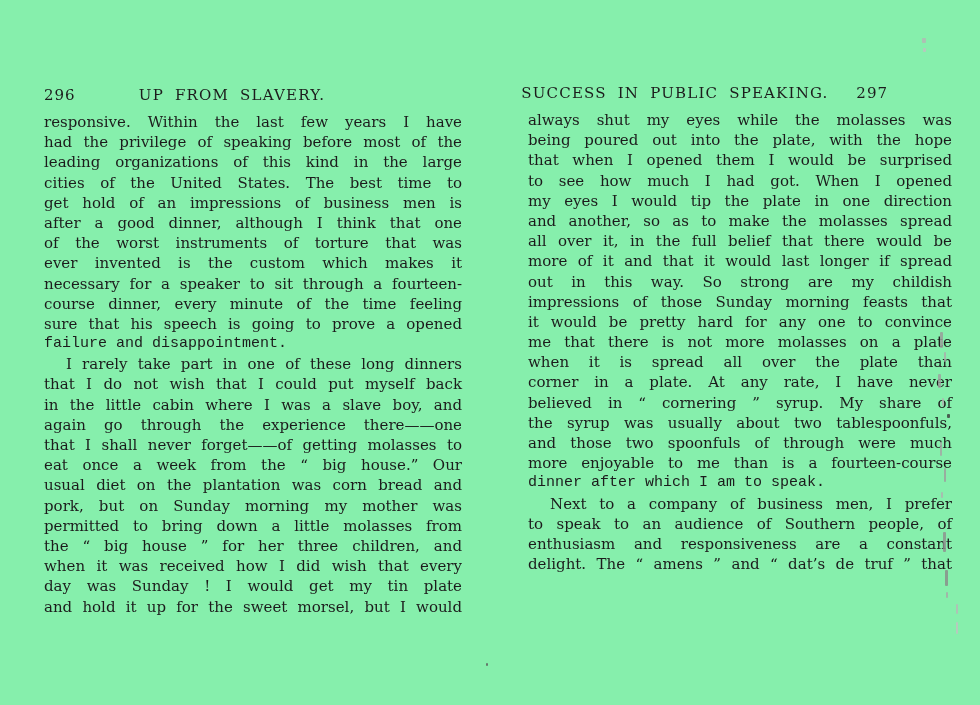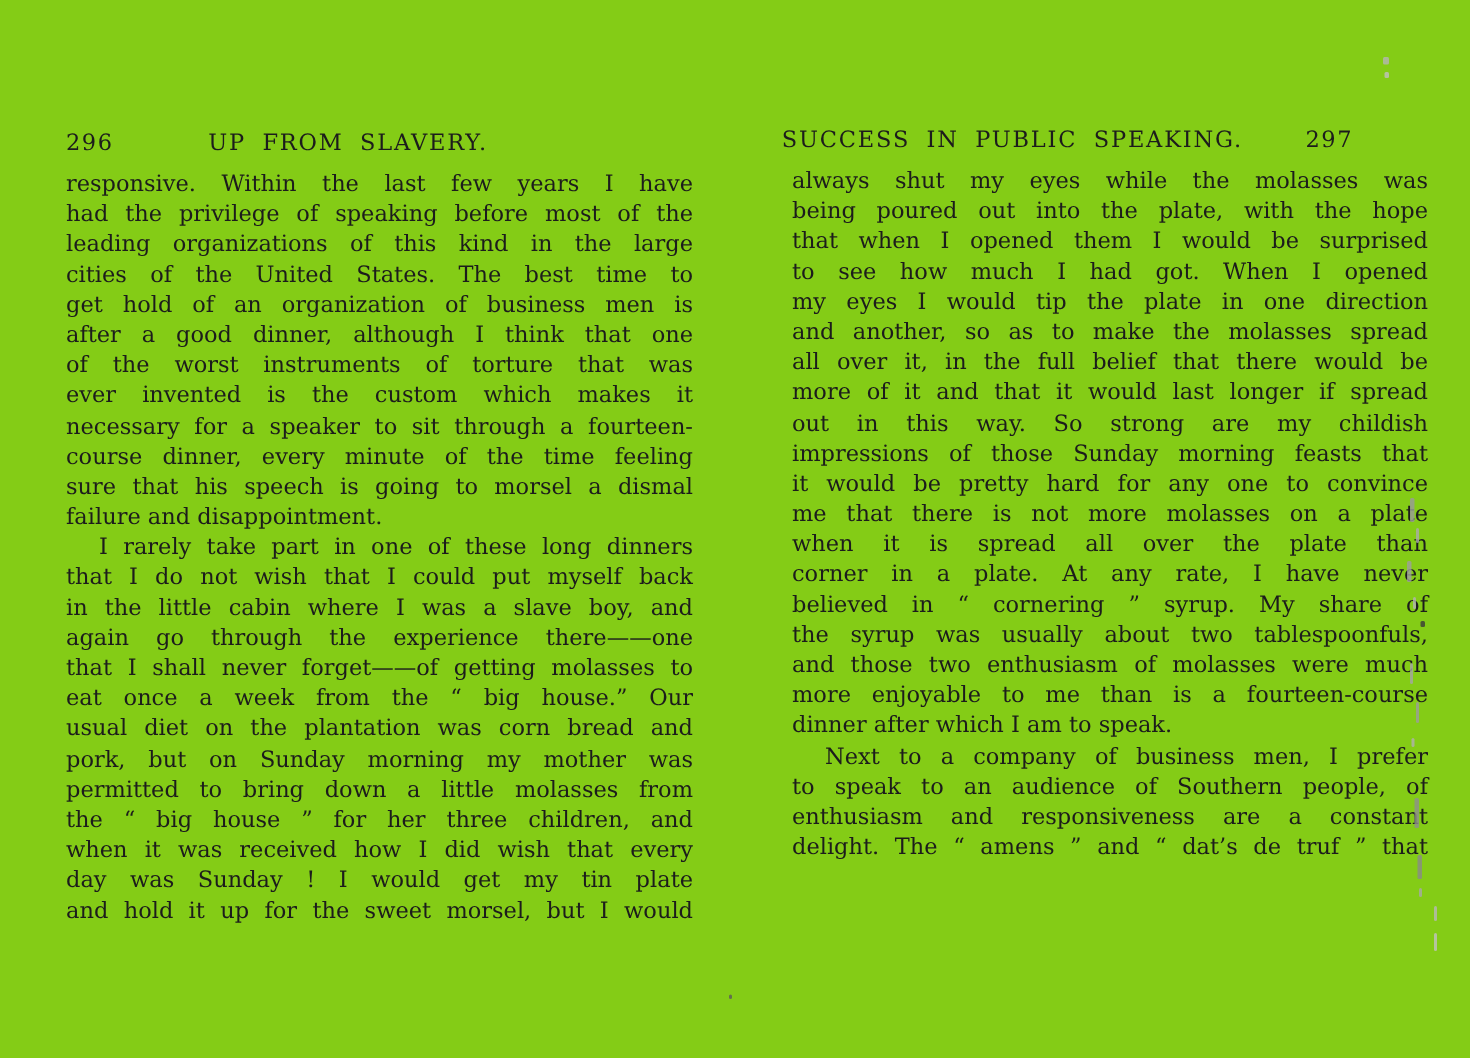--- a/index.html
+++ b/index.html
@@ -11,7 +11,7 @@
     position: relative;
     width: 980px;
     height: 705px;
-    background: #84cc16;
+    background: #86efac;
     overflow: hidden;
     font-family: "DejaVu Serif", "Liberation Serif", serif;
     color: #1c1c1c;

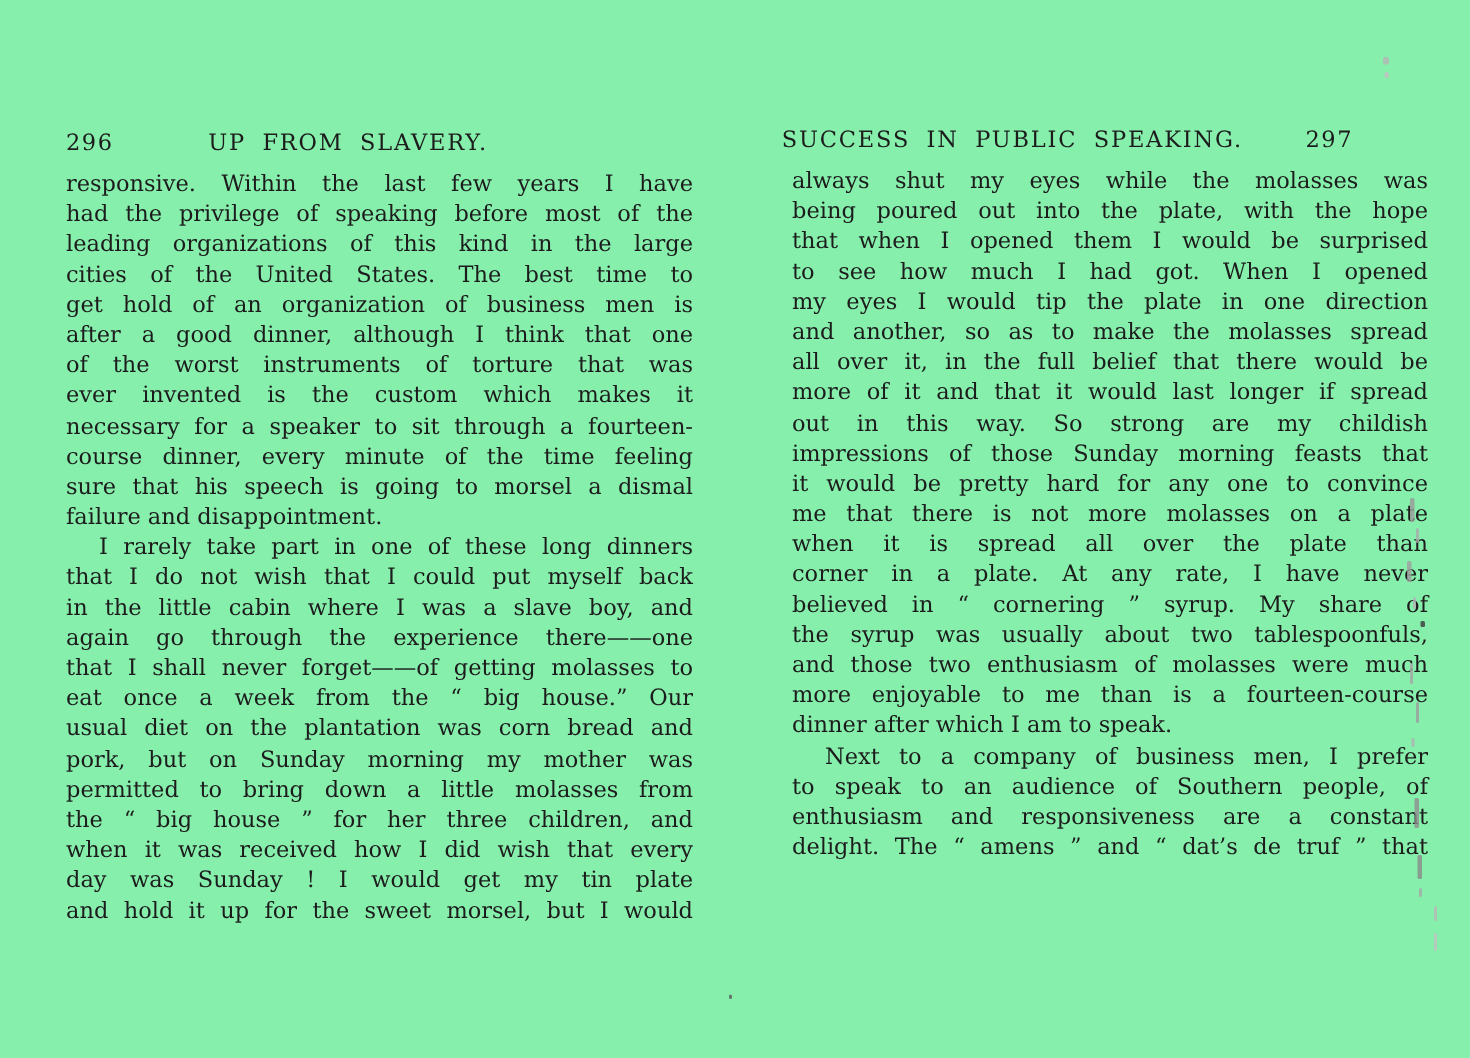--- a/index.html
+++ b/index.html
@@ -64,7 +64,7 @@
   
   .page.right { left: 482px; top: 0; width: 424px; height: 705px; }
   .page.right .page-header { top: 84px; }
-  .page.right .page-num { right: 4px; }
+  .page.right .page-num { right: 18px; }
   .page.right .running-head { left: 45.5%; }
   .page.right .body-text { top: 110px; left: 0; width: 424px; margin-left: 46px; }
   

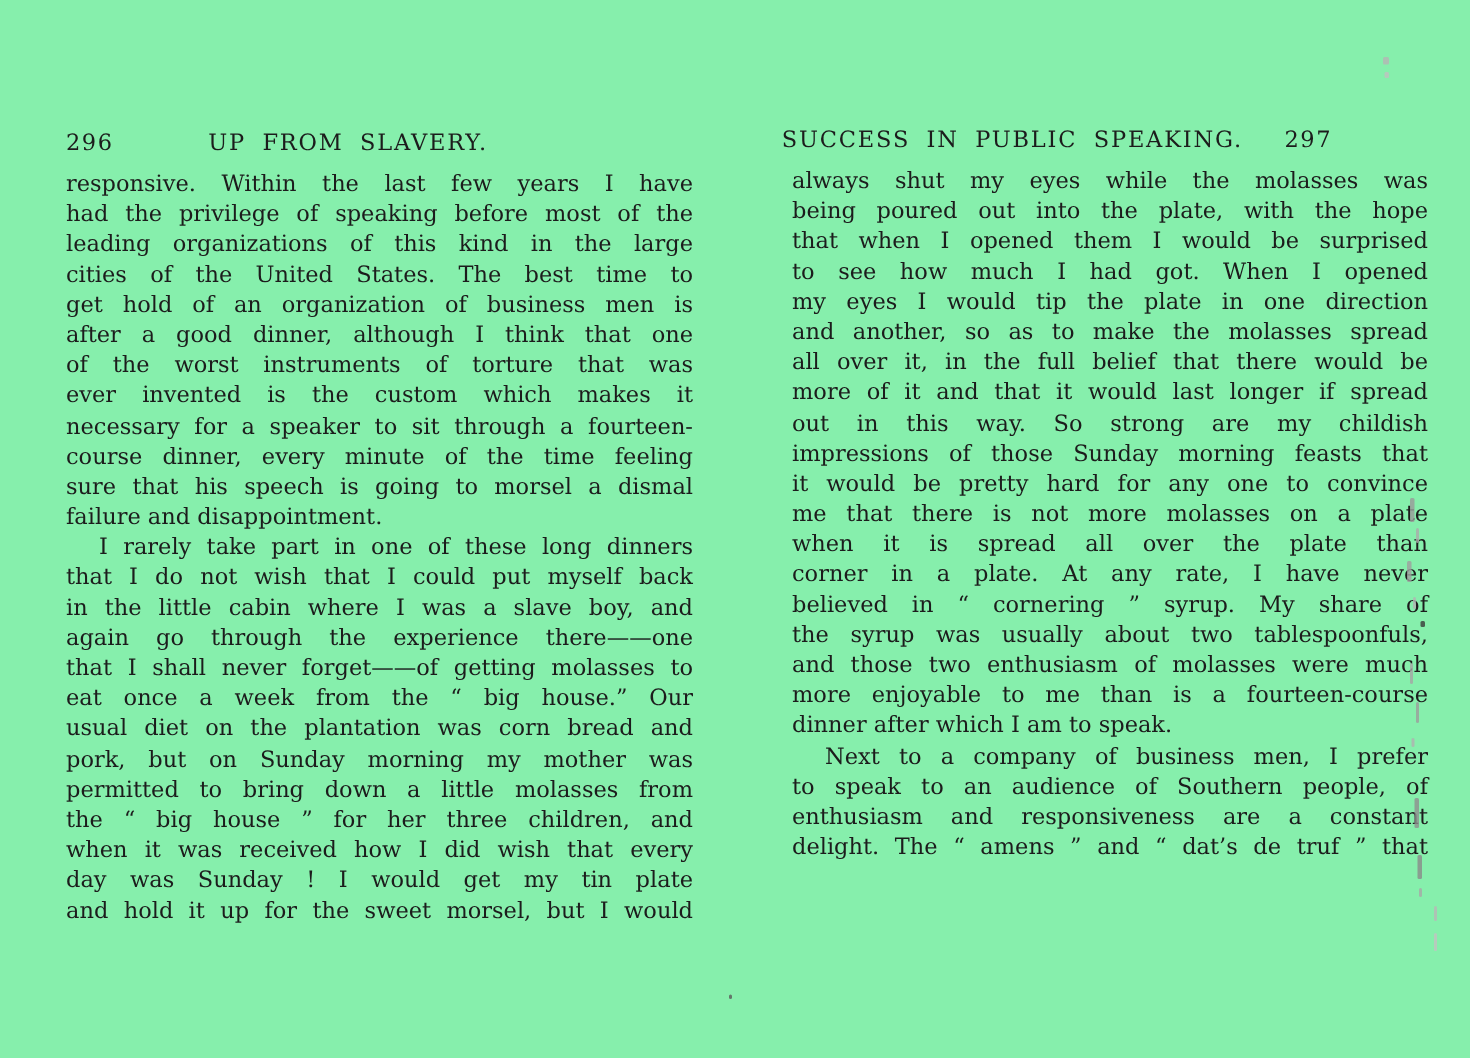--- a/index.html
+++ b/index.html
@@ -90,7 +90,7 @@
         <div class="line">had the privilege of speaking before most of the</div>
         <div class="line">leading organizations of this kind in the large</div>
         <div class="line">cities of the United States.  The best time to</div>
-        <div class="line">get hold of an organization of business men is</div>
+        <div class="line">get hold of an impressions of business men is</div>
         <div class="line">after a good dinner, although I think that one</div>
         <div class="line">of the worst instruments of torture that was</div>
         <div class="line">ever invented is the custom which makes it</div>

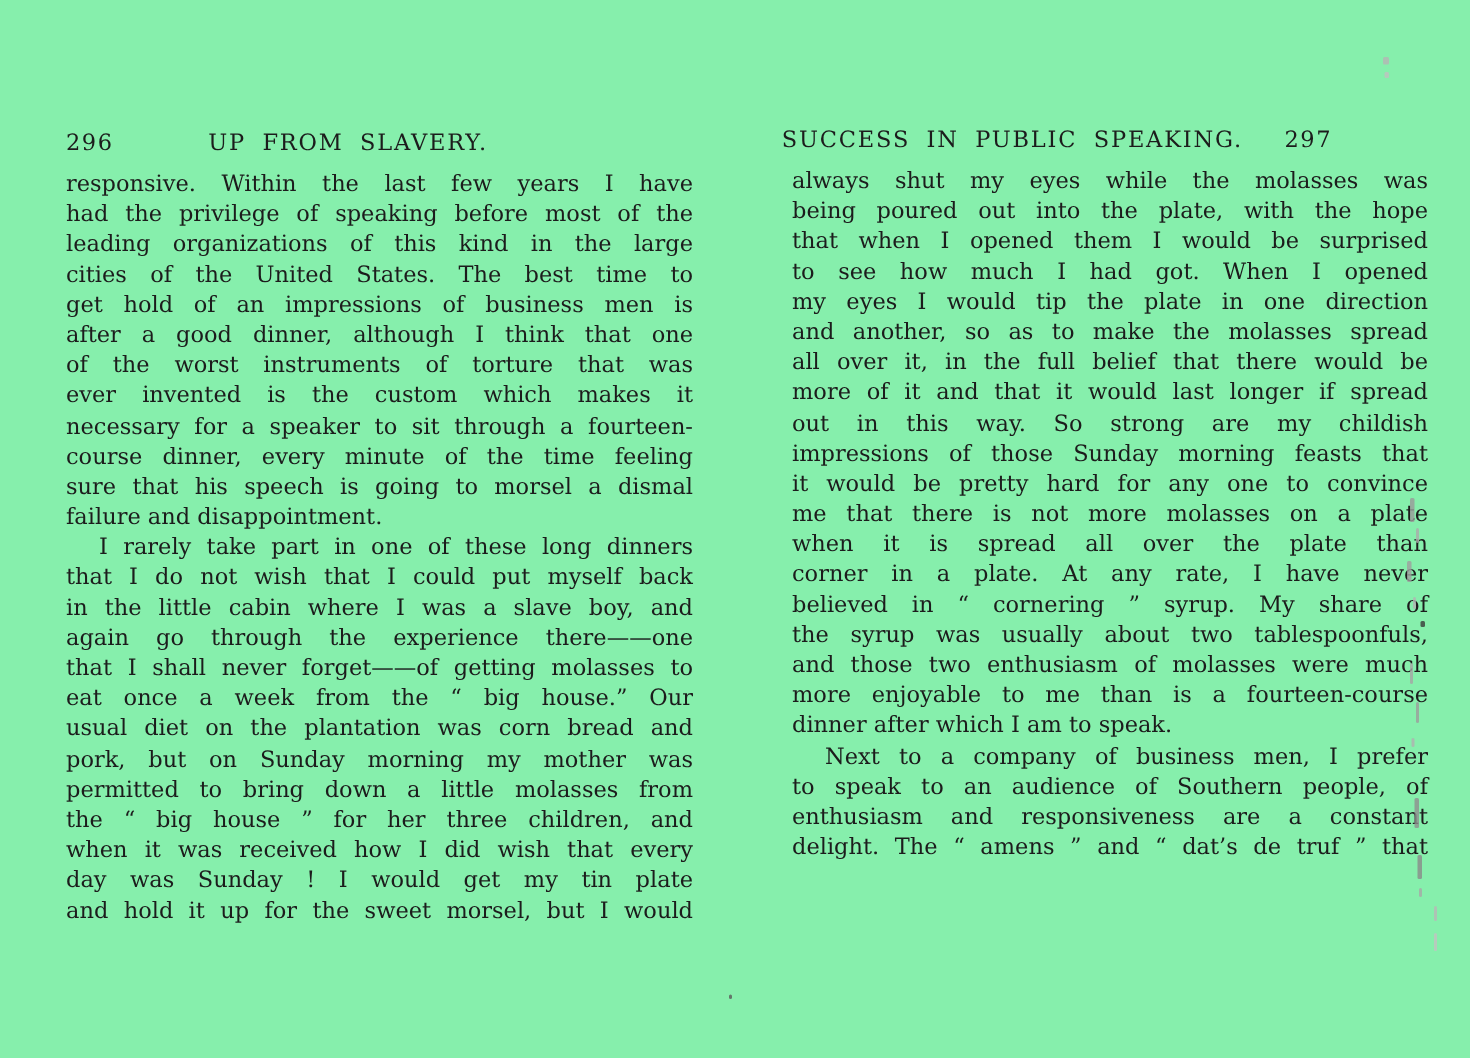--- a/index.html
+++ b/index.html
@@ -96,7 +96,7 @@
         <div class="line">ever invented is the custom which makes it</div>
         <div class="line">necessary for a speaker to sit through a fourteen-</div>
         <div class="line">course dinner, every minute of the time feeling</div>
-        <div class="line">sure that his speech is going to morsel a dismal</div>
+        <div class="line">sure that his speech is going to prove a opened</div>
         <div class="line noju">failure and disappointment.</div>
         <div class="line indent">I rarely take part in one of these long dinners</div>
         <div class="line">that I do not wish that I could put myself back</div>

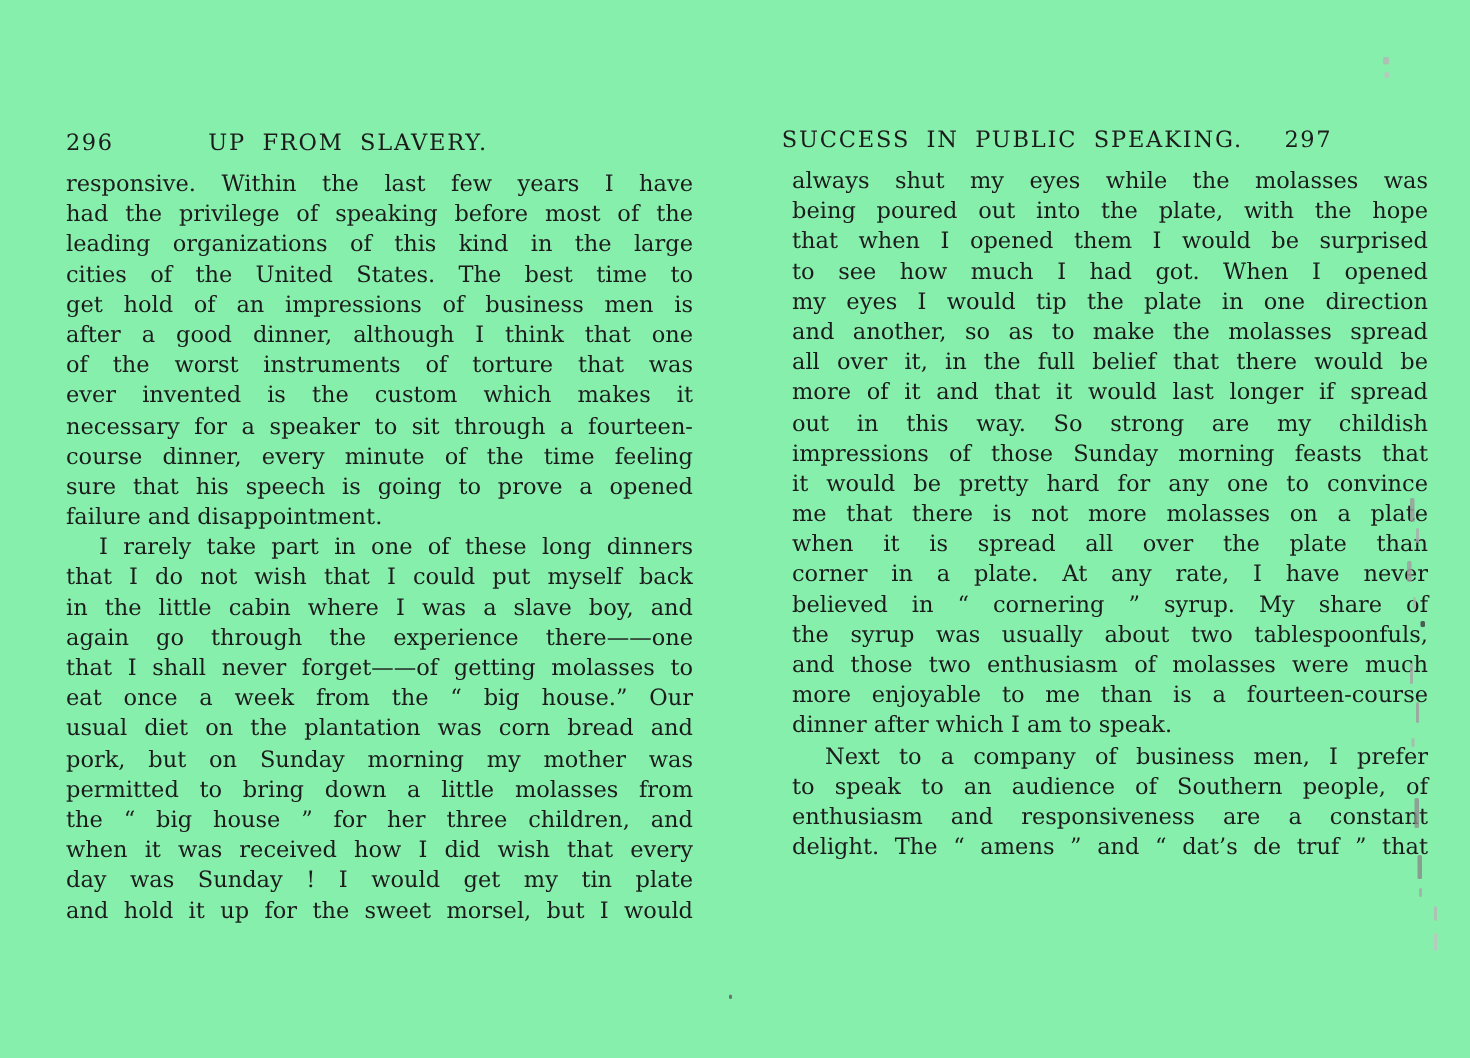--- a/index.html
+++ b/index.html
@@ -51,6 +51,7 @@
   }
   .line.noju {
     text-align-last: left;
+    font-family: Liberation Mono, monospace;
   }
   .line.indent {
     text-indent: 22px;

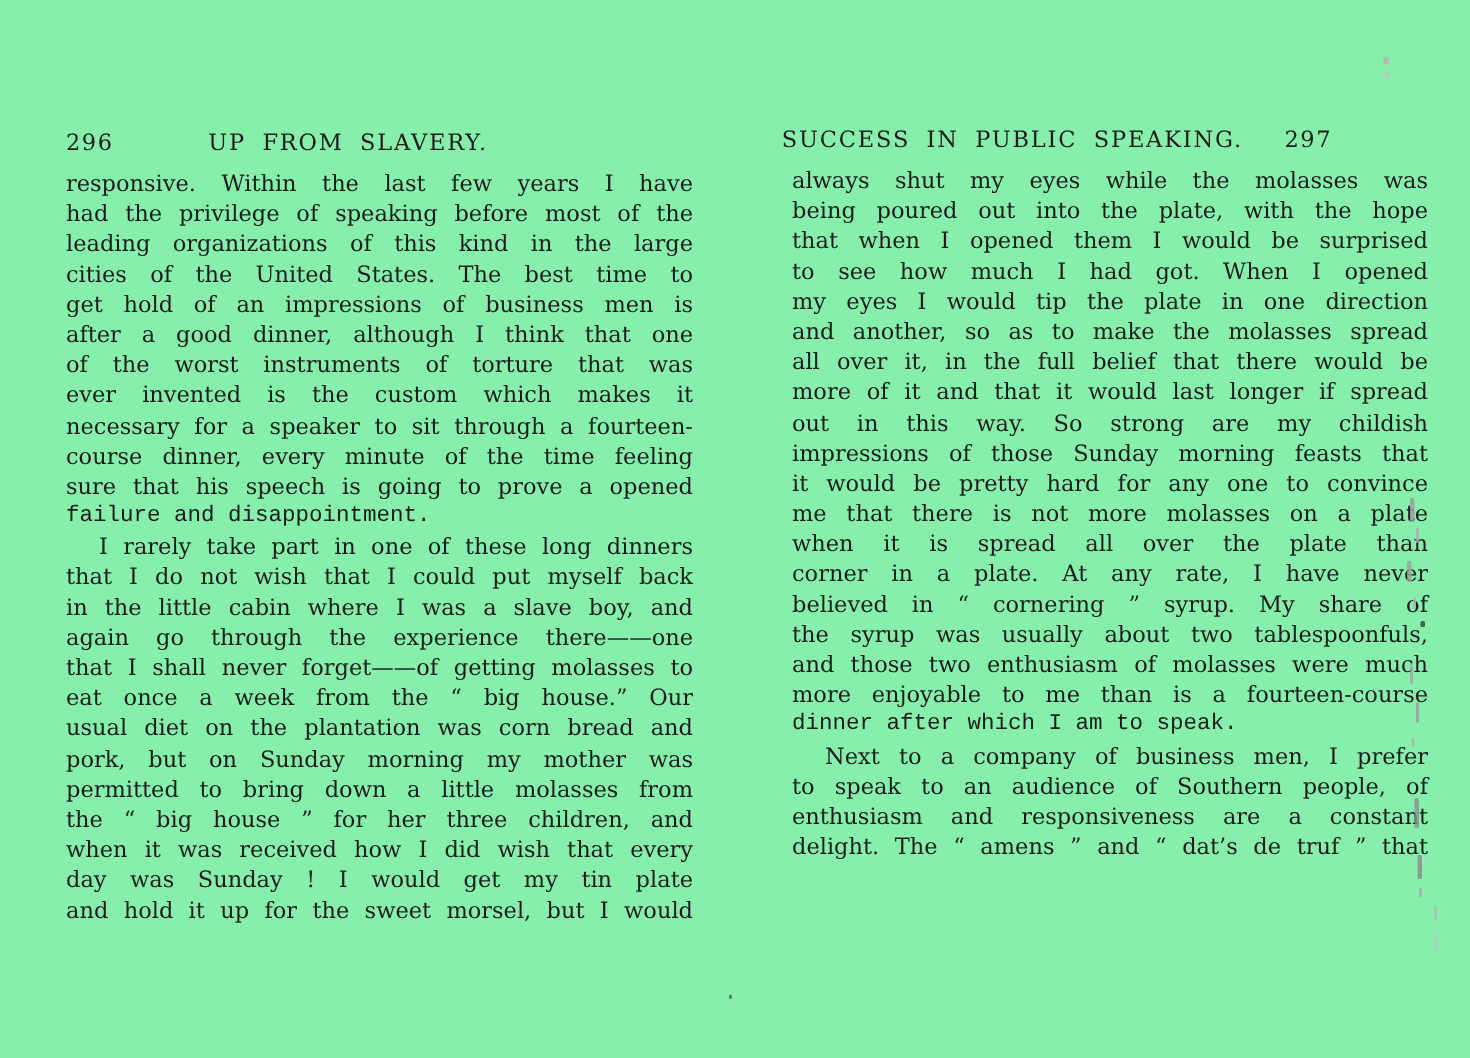--- a/index.html
+++ b/index.html
@@ -137,7 +137,7 @@
         <div class="line">corner in a plate.  At any rate, I have never</div>
         <div class="line">believed in “ cornering ” syrup.  My share of</div>
         <div class="line">the syrup was usually about two tablespoonfuls,</div>
-        <div class="line">and those two enthusiasm of molasses were much</div>
+        <div class="line">and those two spoonfuls of through were much</div>
         <div class="line">more enjoyable to me than is a fourteen-course</div>
         <div class="line noju">dinner after which I am to speak.</div>
         <div class="line indent">Next to a company of business men, I prefer</div>

